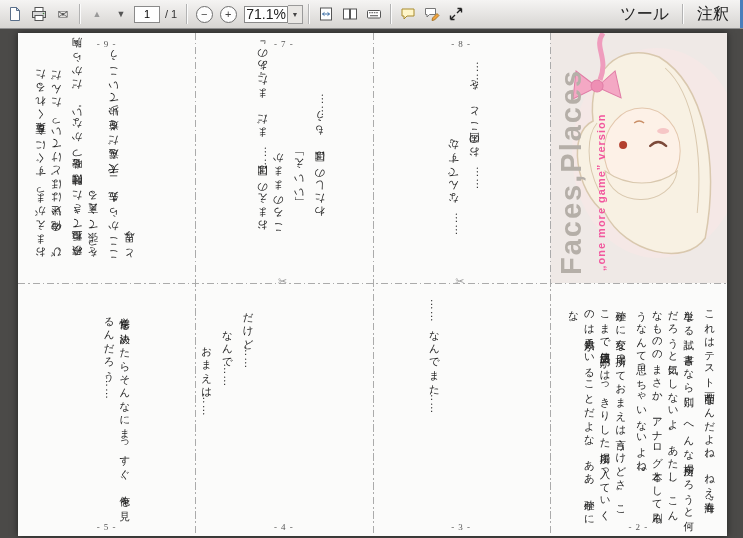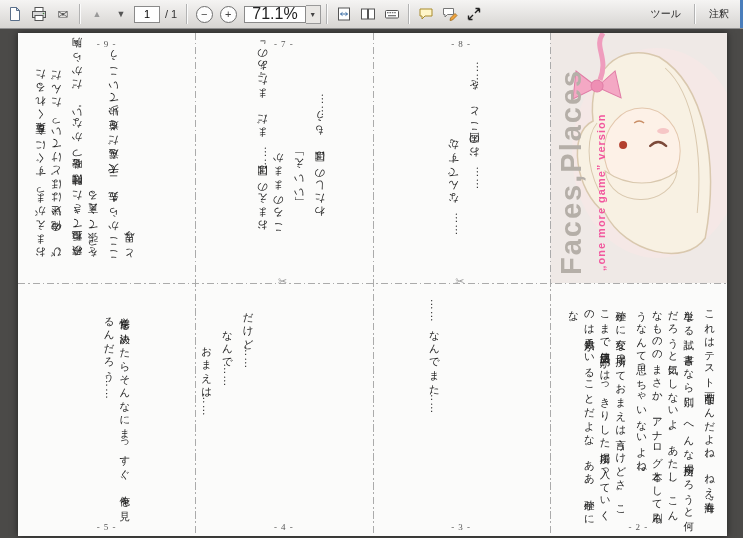--- a/index.html
+++ b/index.html
@@ -36,8 +36,8 @@
   .zoom-combo{display:flex;align-items:center;margin-left:3px;}
   .zoom-value{
     height:15px;min-width:36px;border:1px solid #8a8a8a;background:#fff;
-    font-size:16px;color:#222;display:flex;align-items:center;justify-content:flex-end;
-    padding:0 7px;
+    font-size:14px;color:#222;display:flex;align-items:center;justify-content:flex-end;
+    padding:0 1px;
   }
   .zoom-caret{
     height:17px;width:14px;border:1px solid #9a9a9a;border-left:none;background:#e9e7e4;

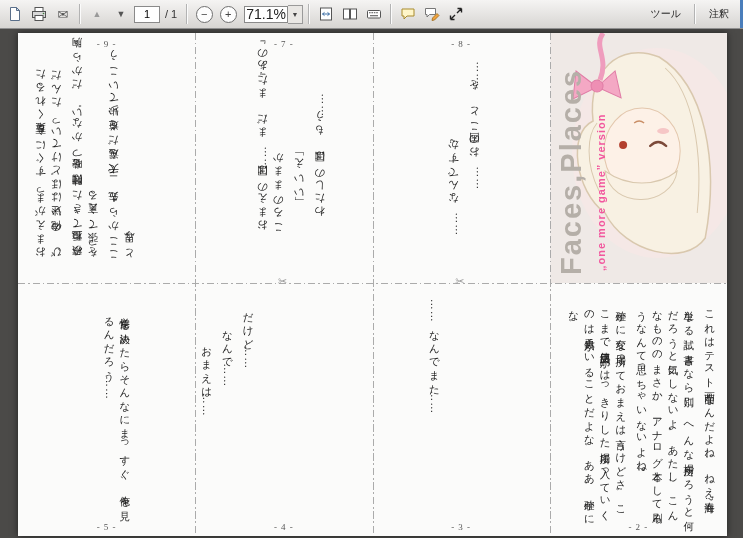--- a/index.html
+++ b/index.html
@@ -44,7 +44,7 @@
     display:flex;align-items:center;justify-content:center;font-size:7px;color:#444;
   }
   .tb-right{margin-left:auto;display:flex;align-items:center;height:100%;}
-  .tb-text-btn{font-size:10px;color:#222;padding:0 10px;white-space:nowrap;}
+  .tb-text-btn{font-size:16px;color:#222;padding:0 10px;white-space:nowrap;}
   .blue-edge{position:absolute;right:0;top:0;width:3px;height:100%;background:#4a7ebb;}
   .icon-svg{display:block;}
   

